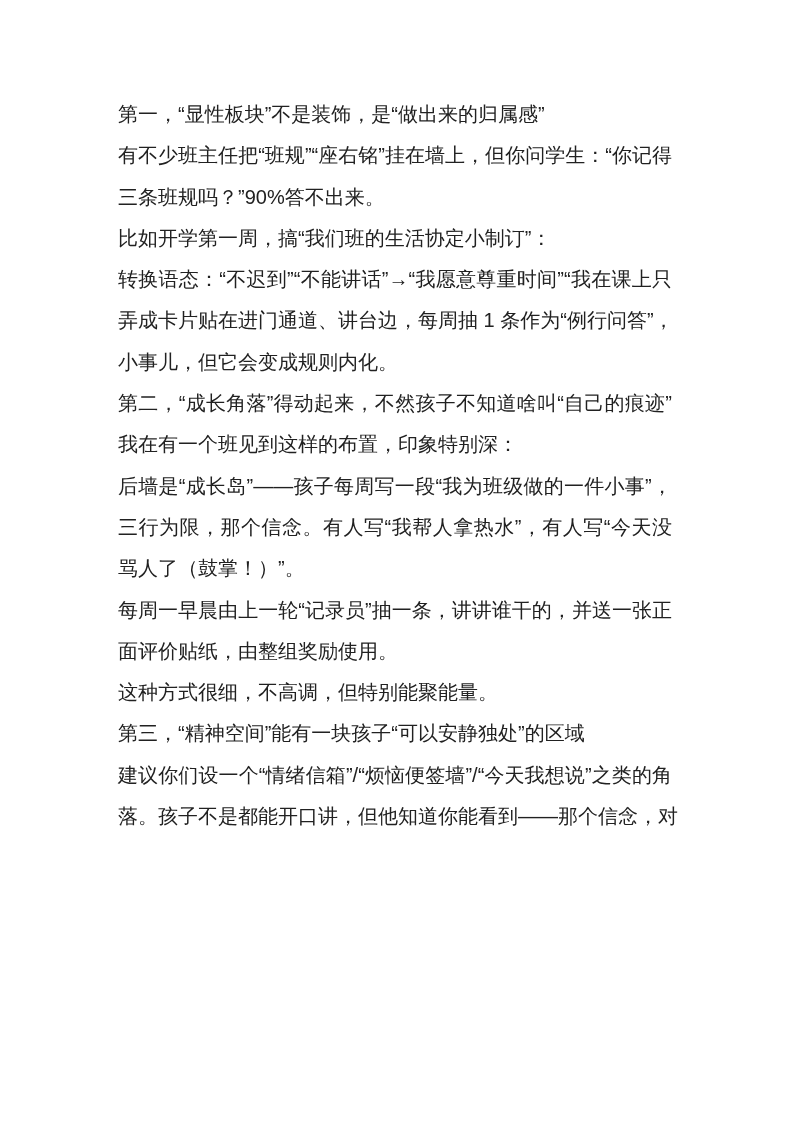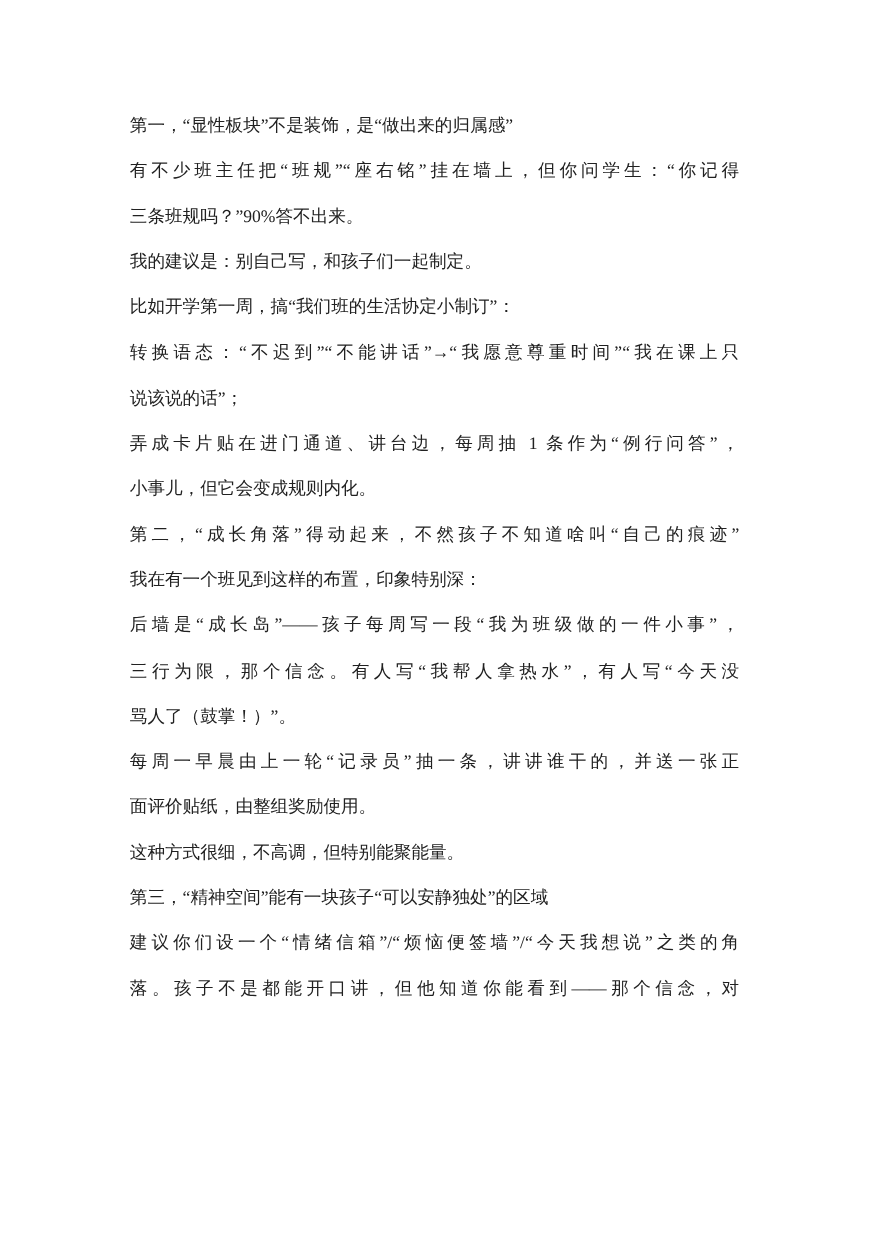--- a/index.html
+++ b/index.html
@@ -19,8 +19,8 @@
     left: 118px;
     top: 94px;
     width: 554px;
-    font-family: Liberation Serif, serif;
-    font-size: 16px;
+    font-family: Liberation Sans, sans-serif;
+    font-size: 20px;
     line-height: 41.3px;
     color: #212121;
     font-weight: 400;

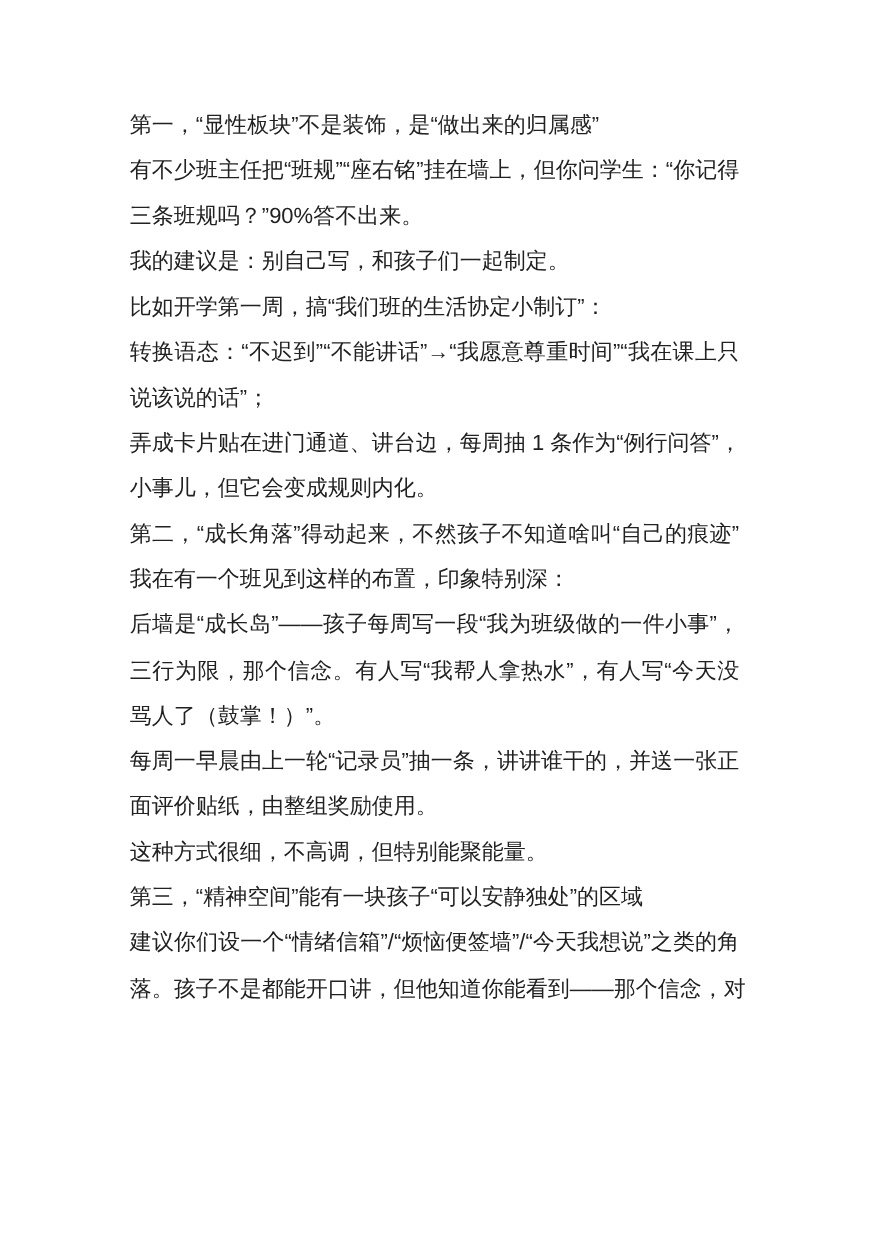--- a/index.html
+++ b/index.html
@@ -43,7 +43,6 @@
       <div class="line">第一，“显性板块”不是装饰，是“做出来的归属感”</div>
       <div class="line fill">有不少班主任把“班规”“座右铭”挂在墙上，但你问学生：“你记得</div>
       <div class="line">三条班规吗？”90%答不出来。</div>
-      <div class="line">我的建议是：别自己写，和孩子们一起制定。</div>
       <div class="line">比如开学第一周，搞“我们班的生活协定小制订”：</div>
       <div class="line fill">转换语态：“不迟到”“不能讲话”→“我愿意尊重时间”“我在课上只</div>
       <div class="line">说该说的话”；</div>

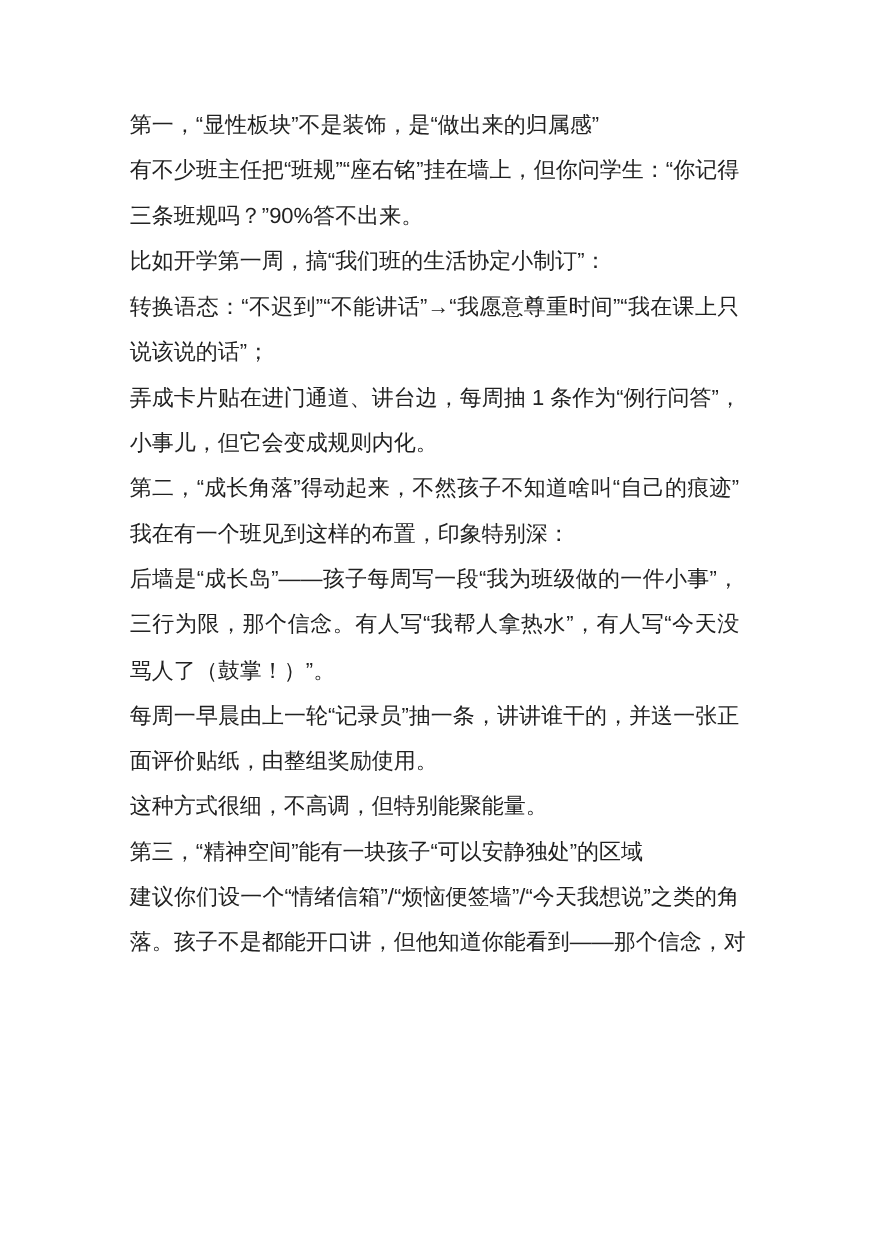--- a/index.html
+++ b/index.html
@@ -45,7 +45,6 @@
       <div class="line">三条班规吗？”90%答不出来。</div>
       <div class="line">比如开学第一周，搞“我们班的生活协定小制订”：</div>
       <div class="line fill">转换语态：“不迟到”“不能讲话”→“我愿意尊重时间”“我在课上只</div>
-      <div class="line">说该说的话”；</div>
       <div class="line fill">弄成卡片贴在进门通道、讲台边，每周抽 1 条作为“例行问答”，</div>
       <div class="line">小事儿，但它会变成规则内化。</div>
       <div class="line fill">第二，“成长角落”得动起来，不然孩子不知道啥叫“自己的痕迹”</div>

